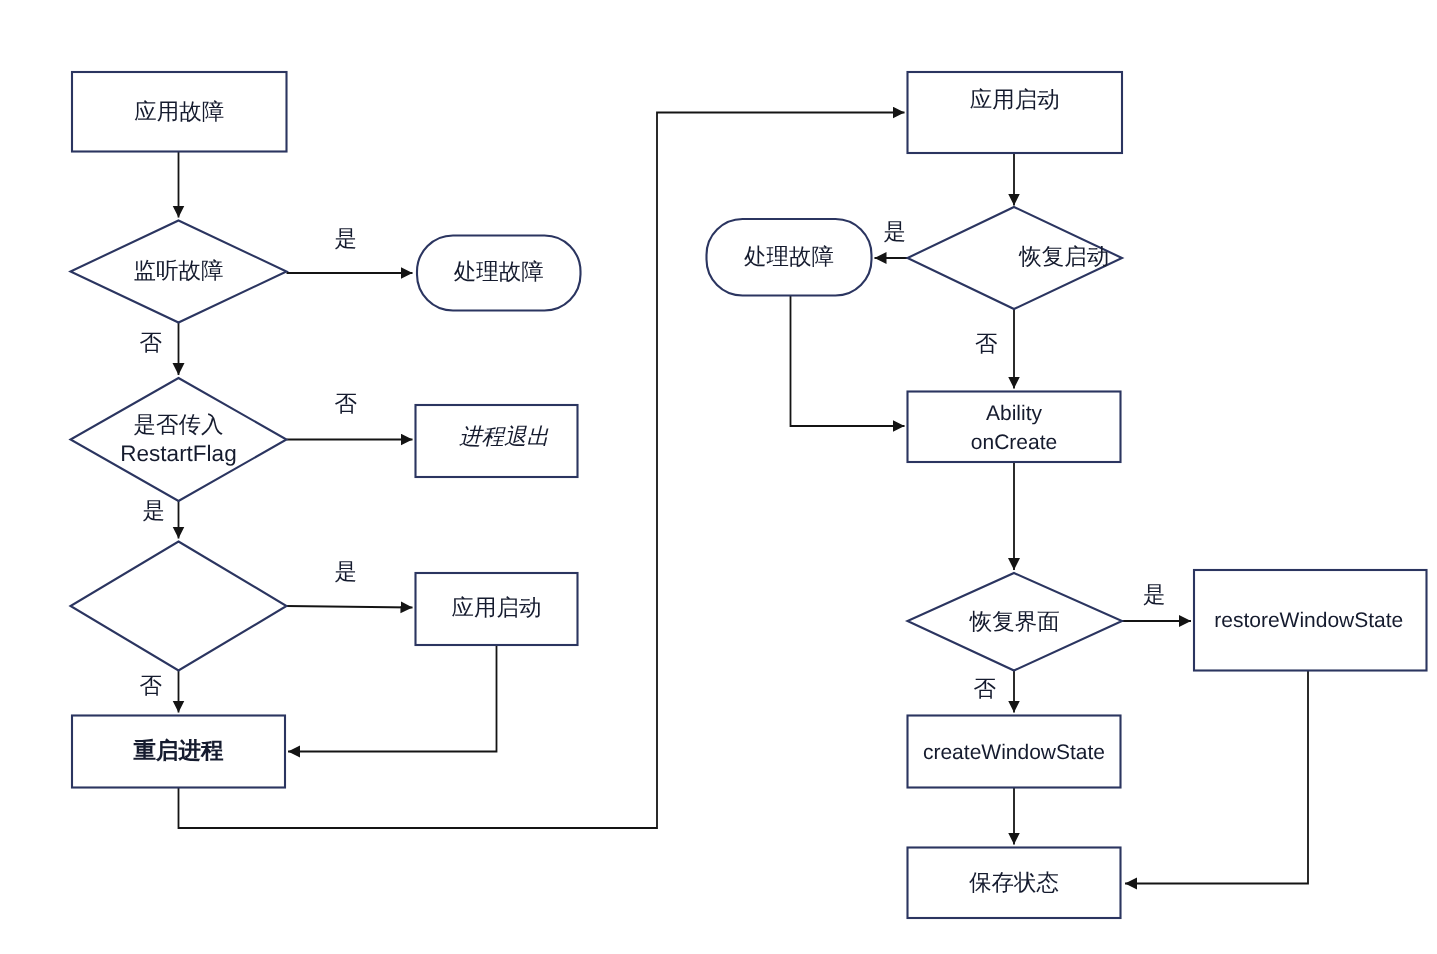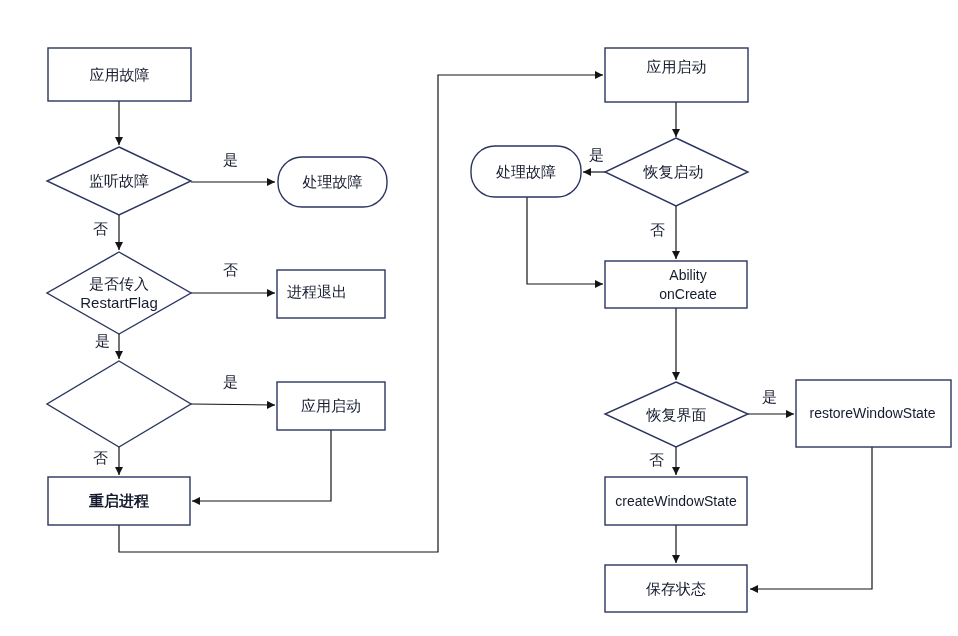--- a/index.html
+++ b/index.html
@@ -88,7 +88,7 @@
   <div class="nlabel" style="left:48px;top:477px;width:142px;height:48px;font-weight:bold;">重启进程</div>
 
   <div class="nlabel" style="left:605px;top:48px;width:143px;height:37px;">应用启动</div>
-  <div class="nlabel" style="left:602px;top:138px;width:143px;height:68px;">恢复启动</div>
+  <div class="nlabel" style="left:638px;top:138px;width:143px;height:68px;">恢复启动</div>
   <div class="nlabel" style="left:471px;top:146px;width:110px;height:51px;">处理故障</div>
   <div class="nlabel en" style="left:605px;top:261px;width:142px;height:47px;padding-left:12px;">Ability
 onCreate</div>

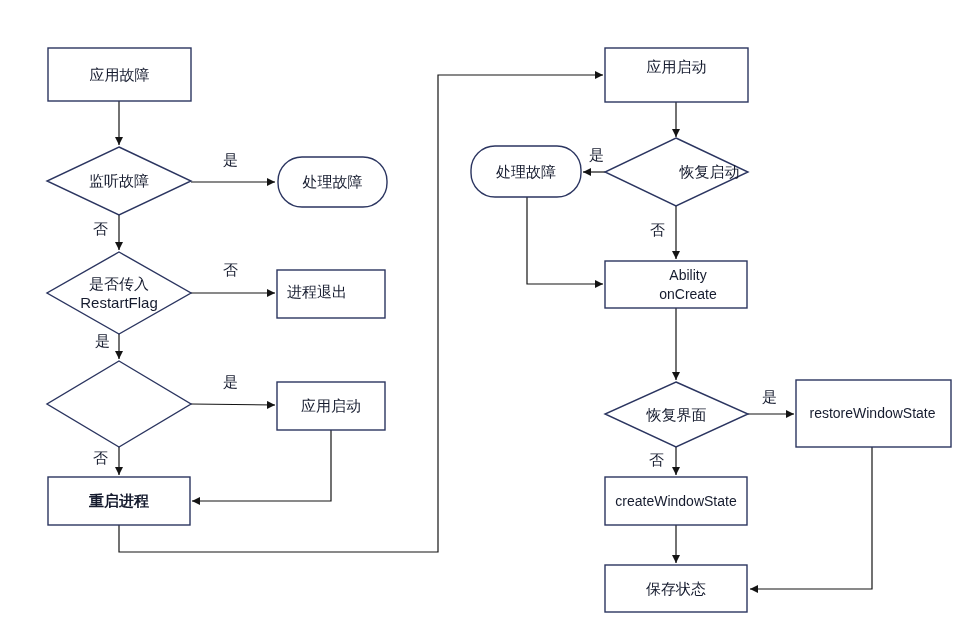--- a/index.html
+++ b/index.html
@@ -90,7 +90,7 @@
   <div class="nlabel" style="left:605px;top:48px;width:143px;height:37px;">应用启动</div>
   <div class="nlabel" style="left:638px;top:138px;width:143px;height:68px;">恢复启动</div>
   <div class="nlabel" style="left:471px;top:146px;width:110px;height:51px;">处理故障</div>
-  <div class="nlabel en" style="left:605px;top:261px;width:142px;height:47px;padding-left:12px;">Ability
+  <div class="nlabel en" style="left:605px;top:261px;width:142px;height:47px;">Ability
 onCreate</div>
   <div class="nlabel" style="left:605px;top:382px;width:143px;height:65px;">恢复界面</div>
   <div class="nlabel en" style="left:796px;top:380px;width:153px;height:67px;">restoreWindowState</div>

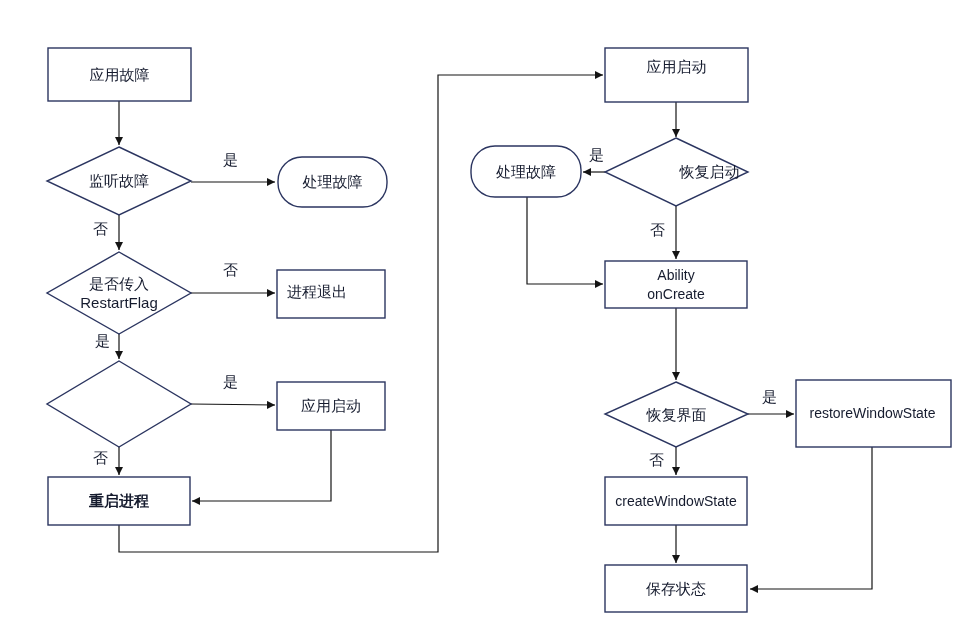--- a/index.html
+++ b/index.html
@@ -83,7 +83,7 @@
   <div class="nlabel" style="left:278px;top:157px;width:109px;height:50px;">处理故障</div>
   <div class="nlabel" style="left:47px;top:252px;width:144px;height:82px;">是否传入
 RestartFlag</div>
-  <div class="nlabel" style="left:263px;top:270px;width:108px;height:44px;">进程退出</div>
+  <div class="nlabel" style="left:282px;top:270px;width:108px;height:44px;font-style:italic;">进程退出</div>
   <div class="nlabel" style="left:277px;top:382px;width:108px;height:48px;">应用启动</div>
   <div class="nlabel" style="left:48px;top:477px;width:142px;height:48px;font-weight:bold;">重启进程</div>
 

